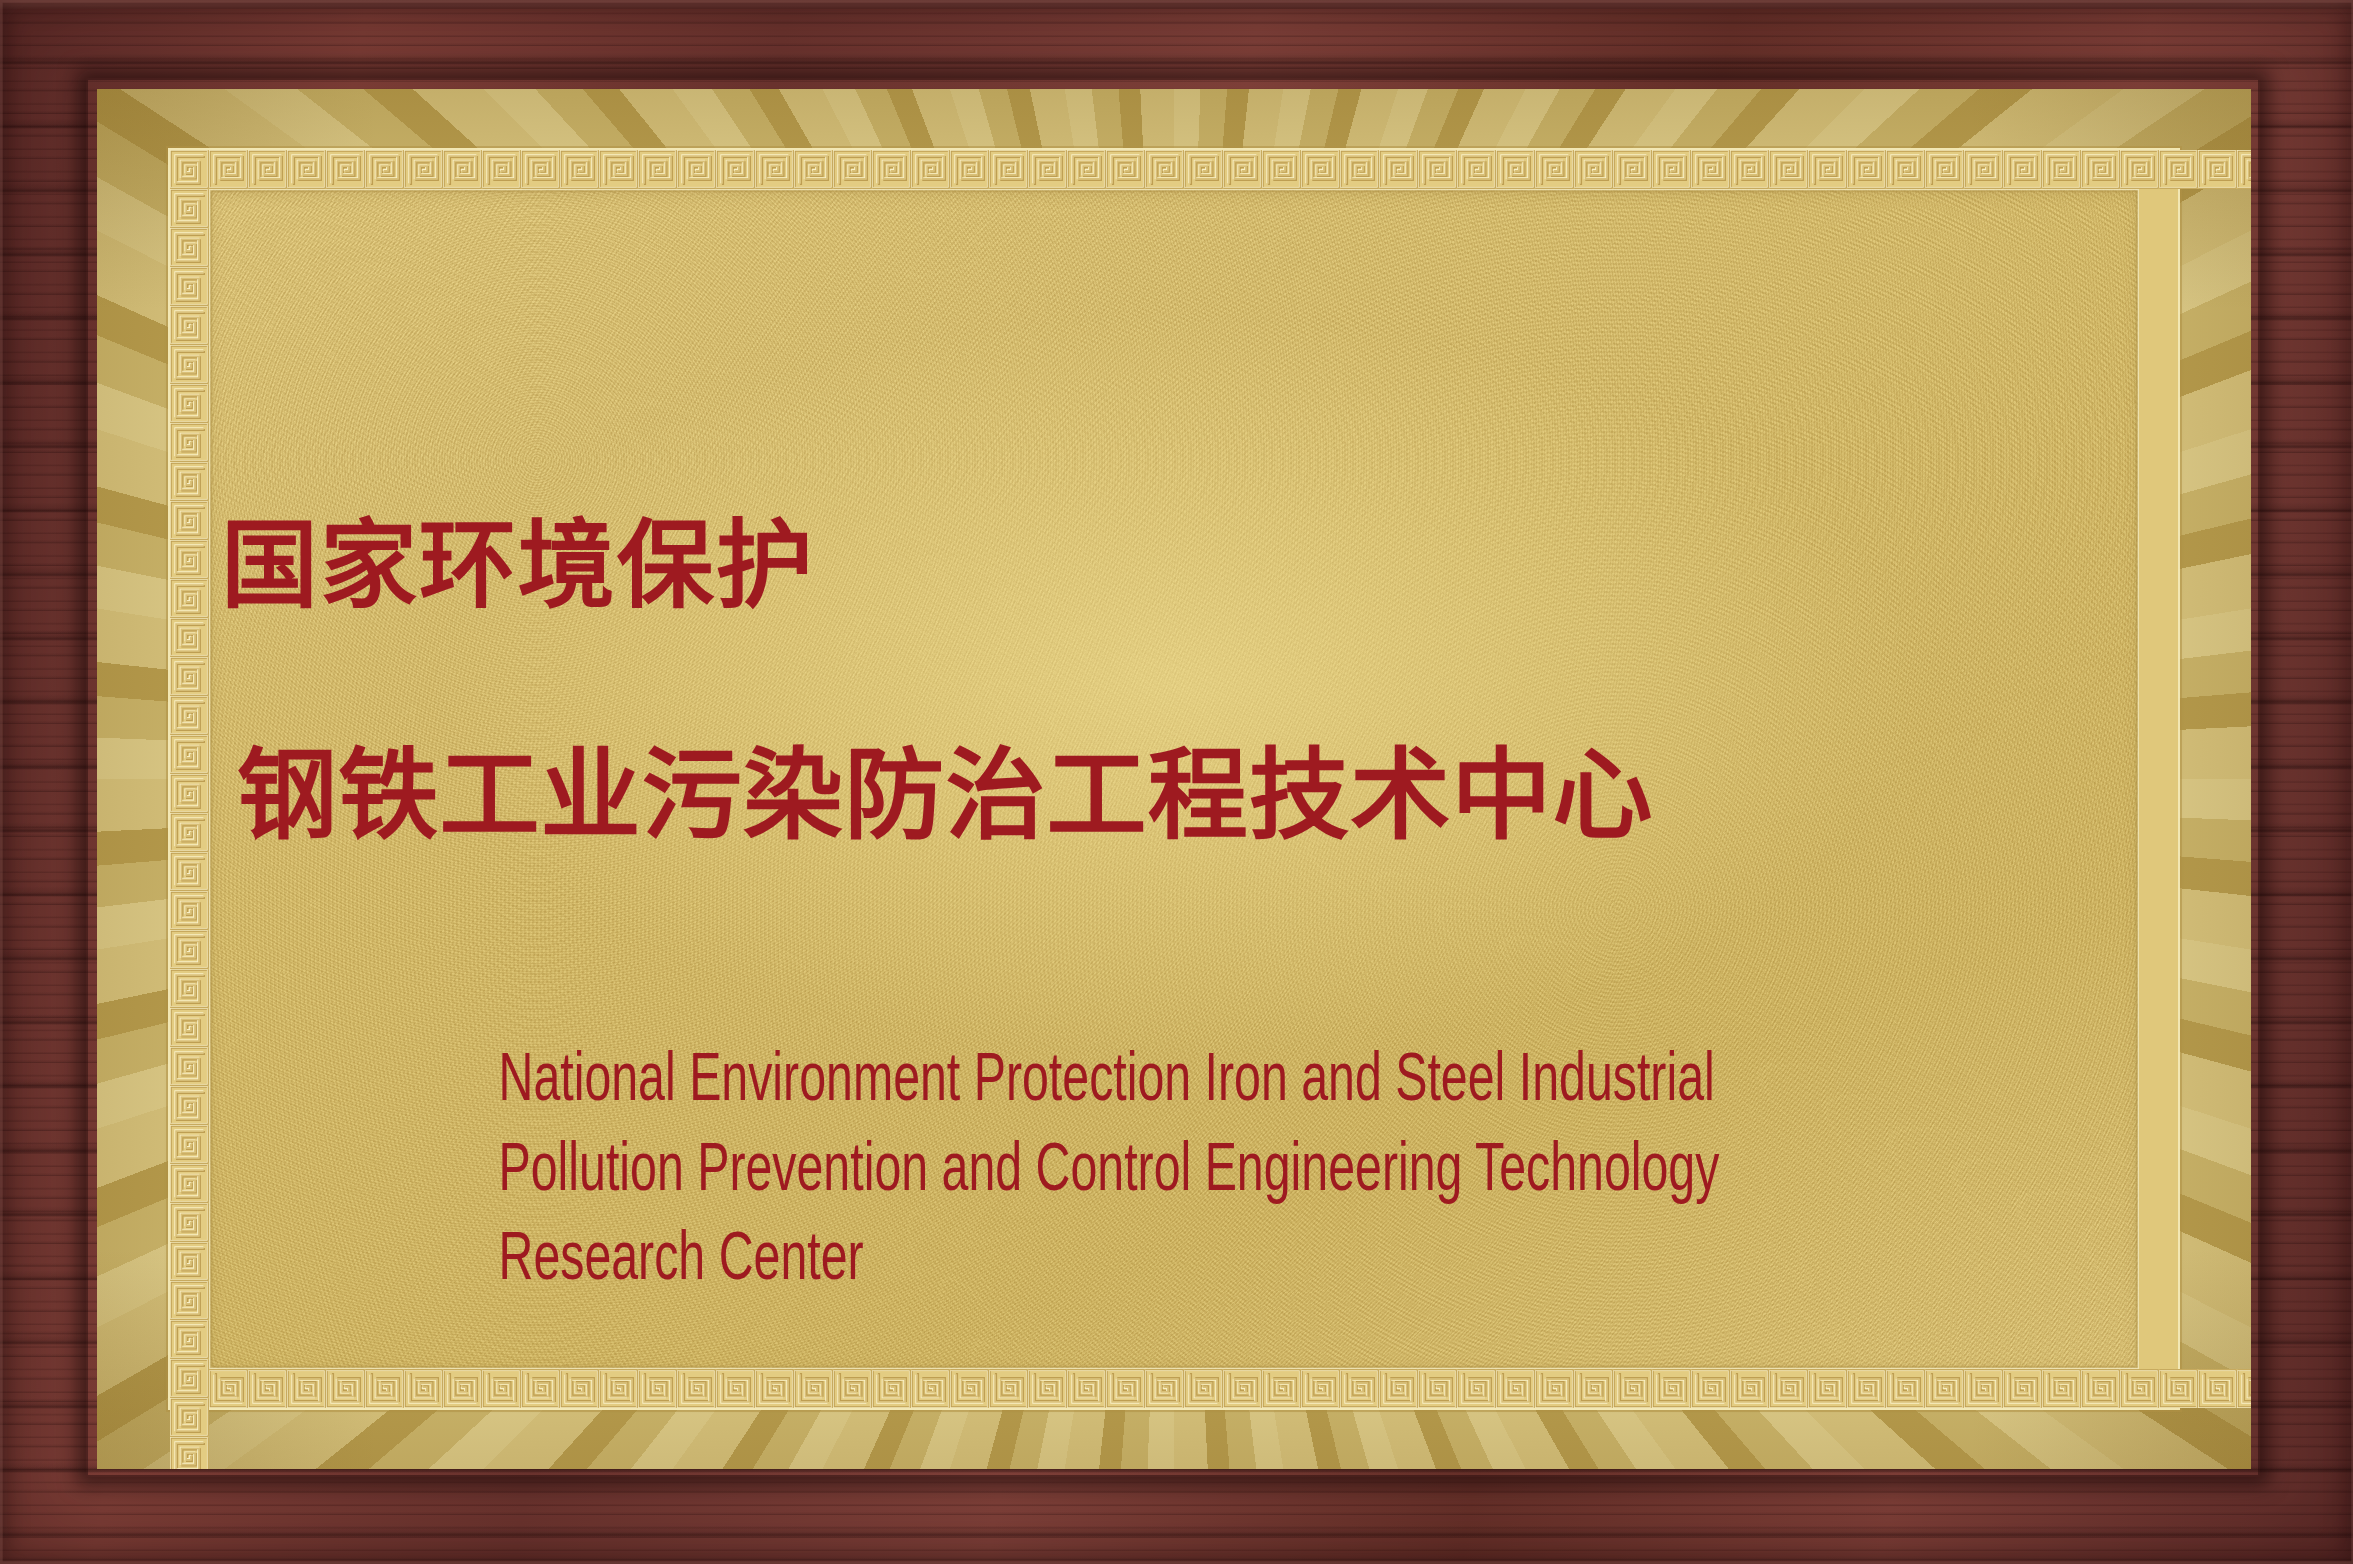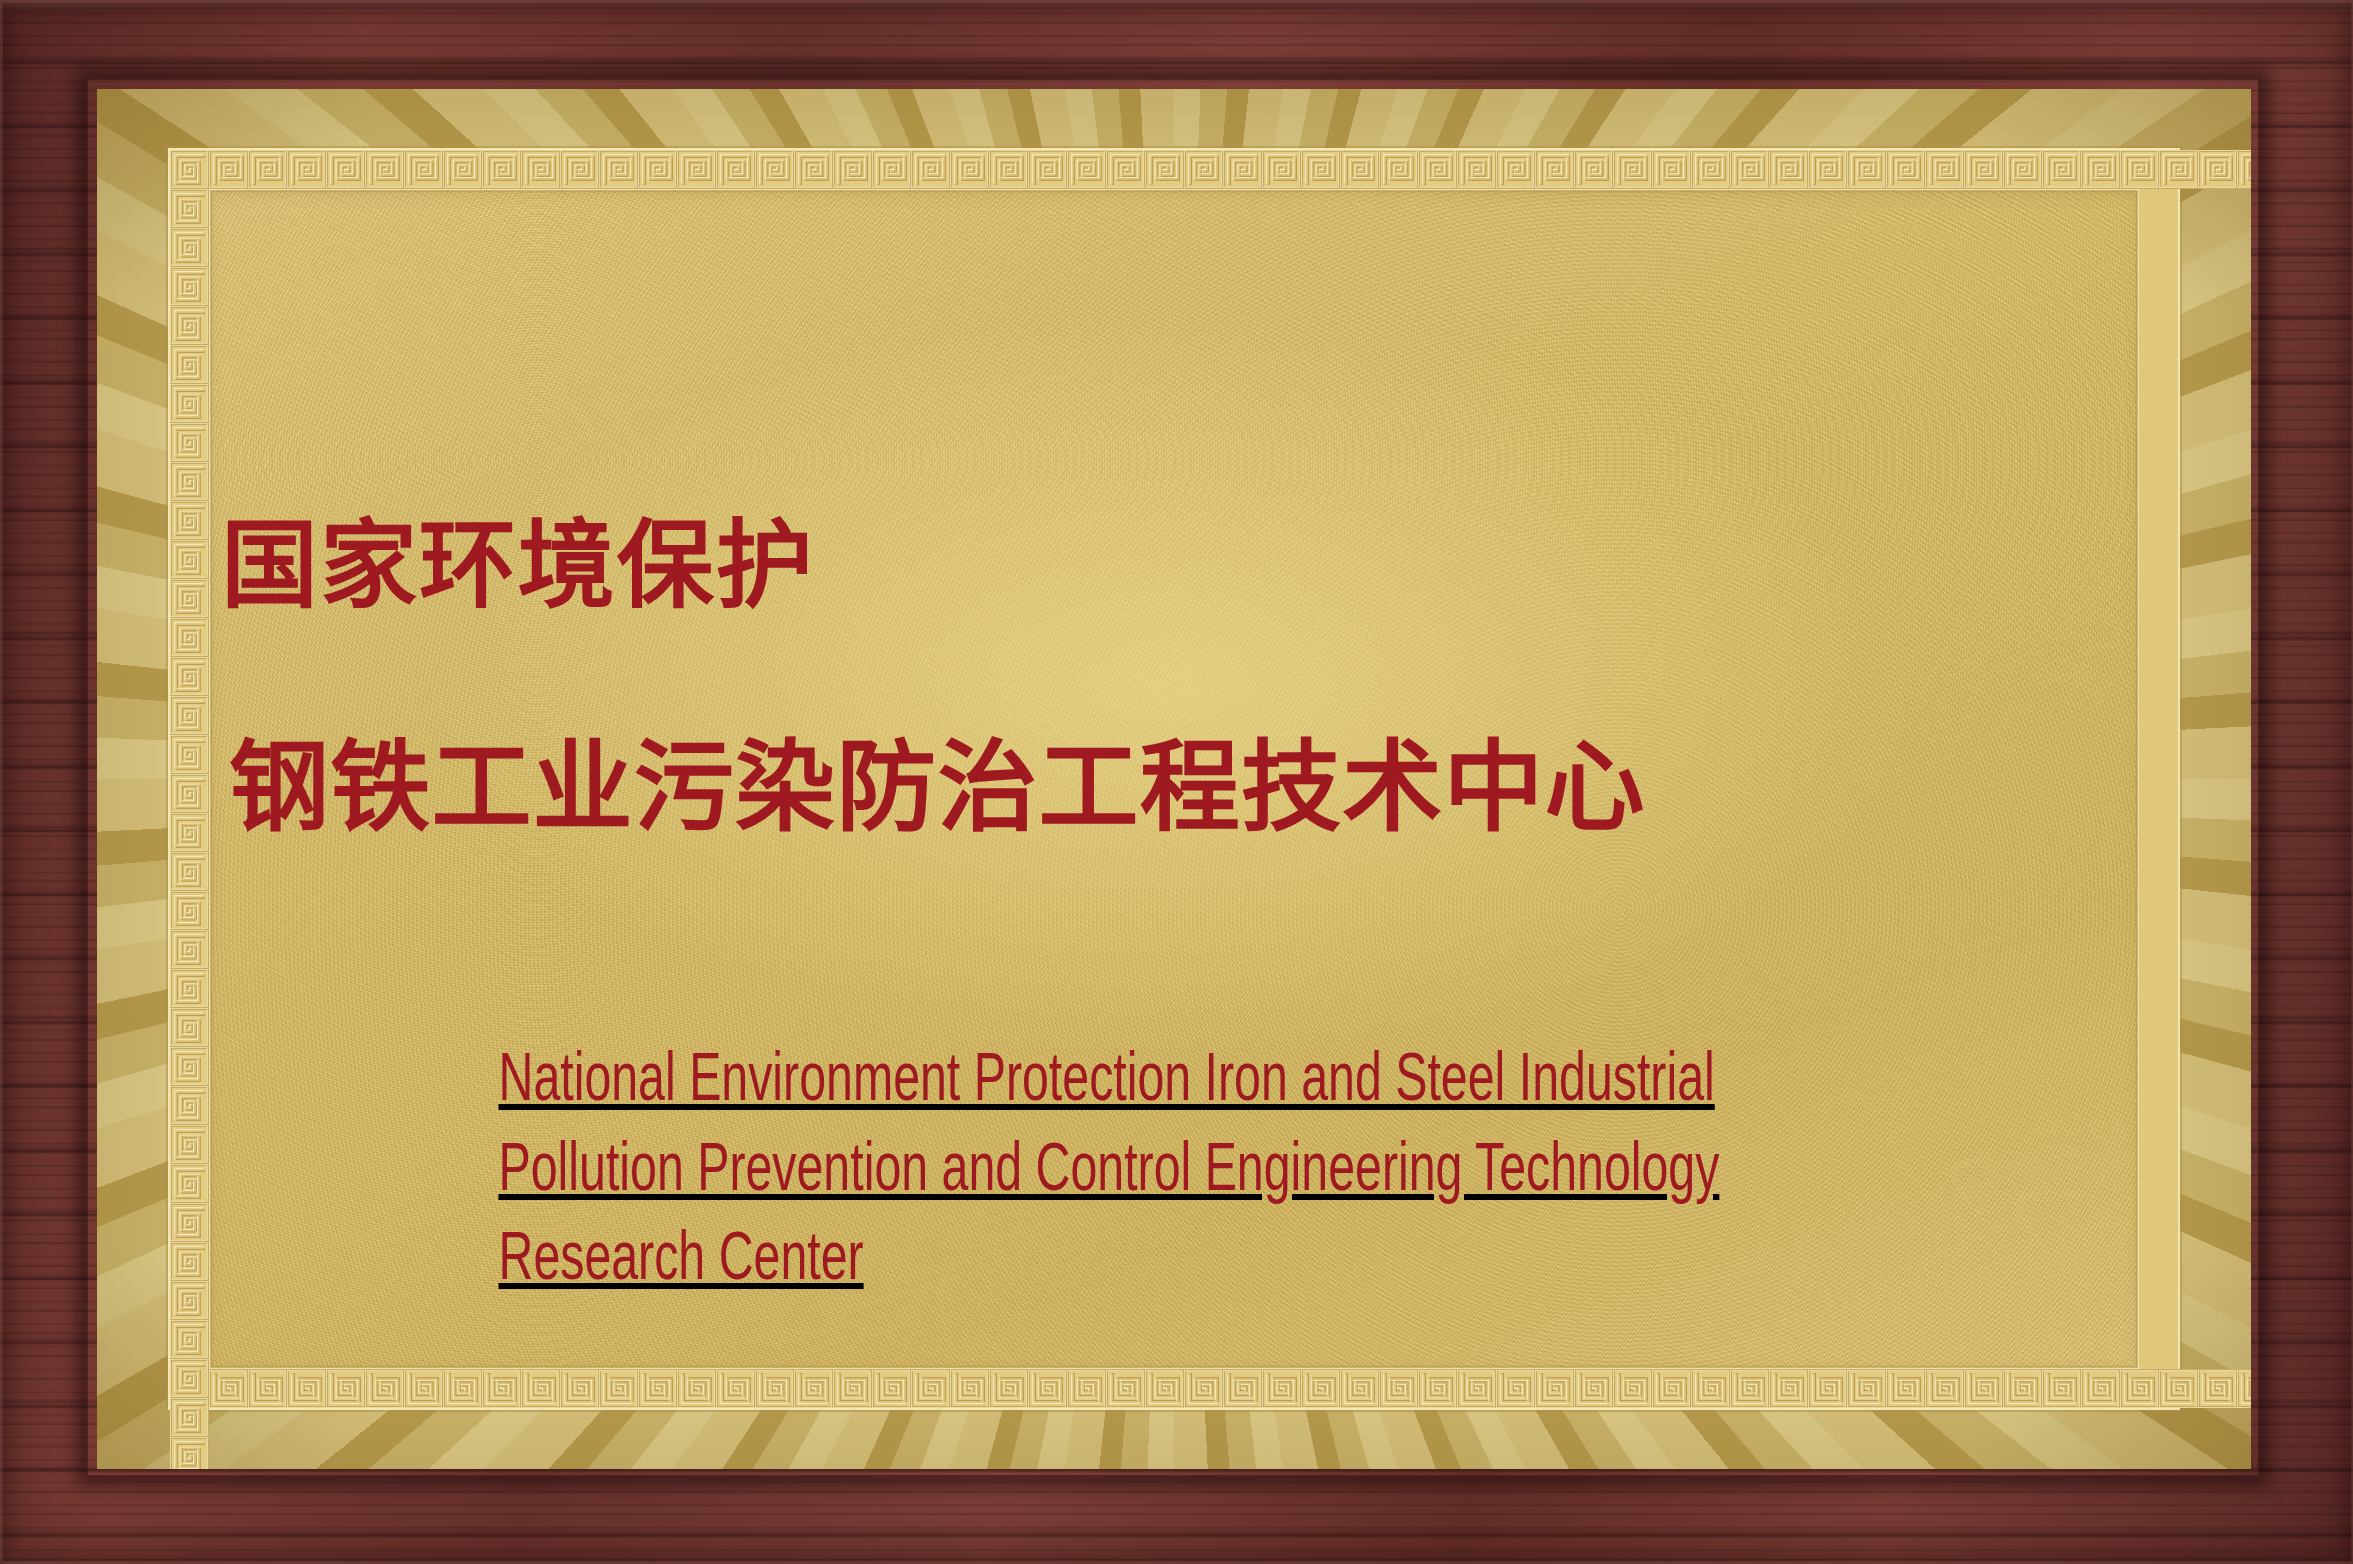--- a/index.html
+++ b/index.html
@@ -202,11 +202,10 @@
   }
   .cn2 {
     position: absolute;
-    left: 8px; right: 0;
+    left: 16px; right: 0;
     top: 557px;
     font-size: 100px;
     letter-spacing: 0.012em;
-    font-family: Liberation Mono, monospace;
   }
 
   .en-block {

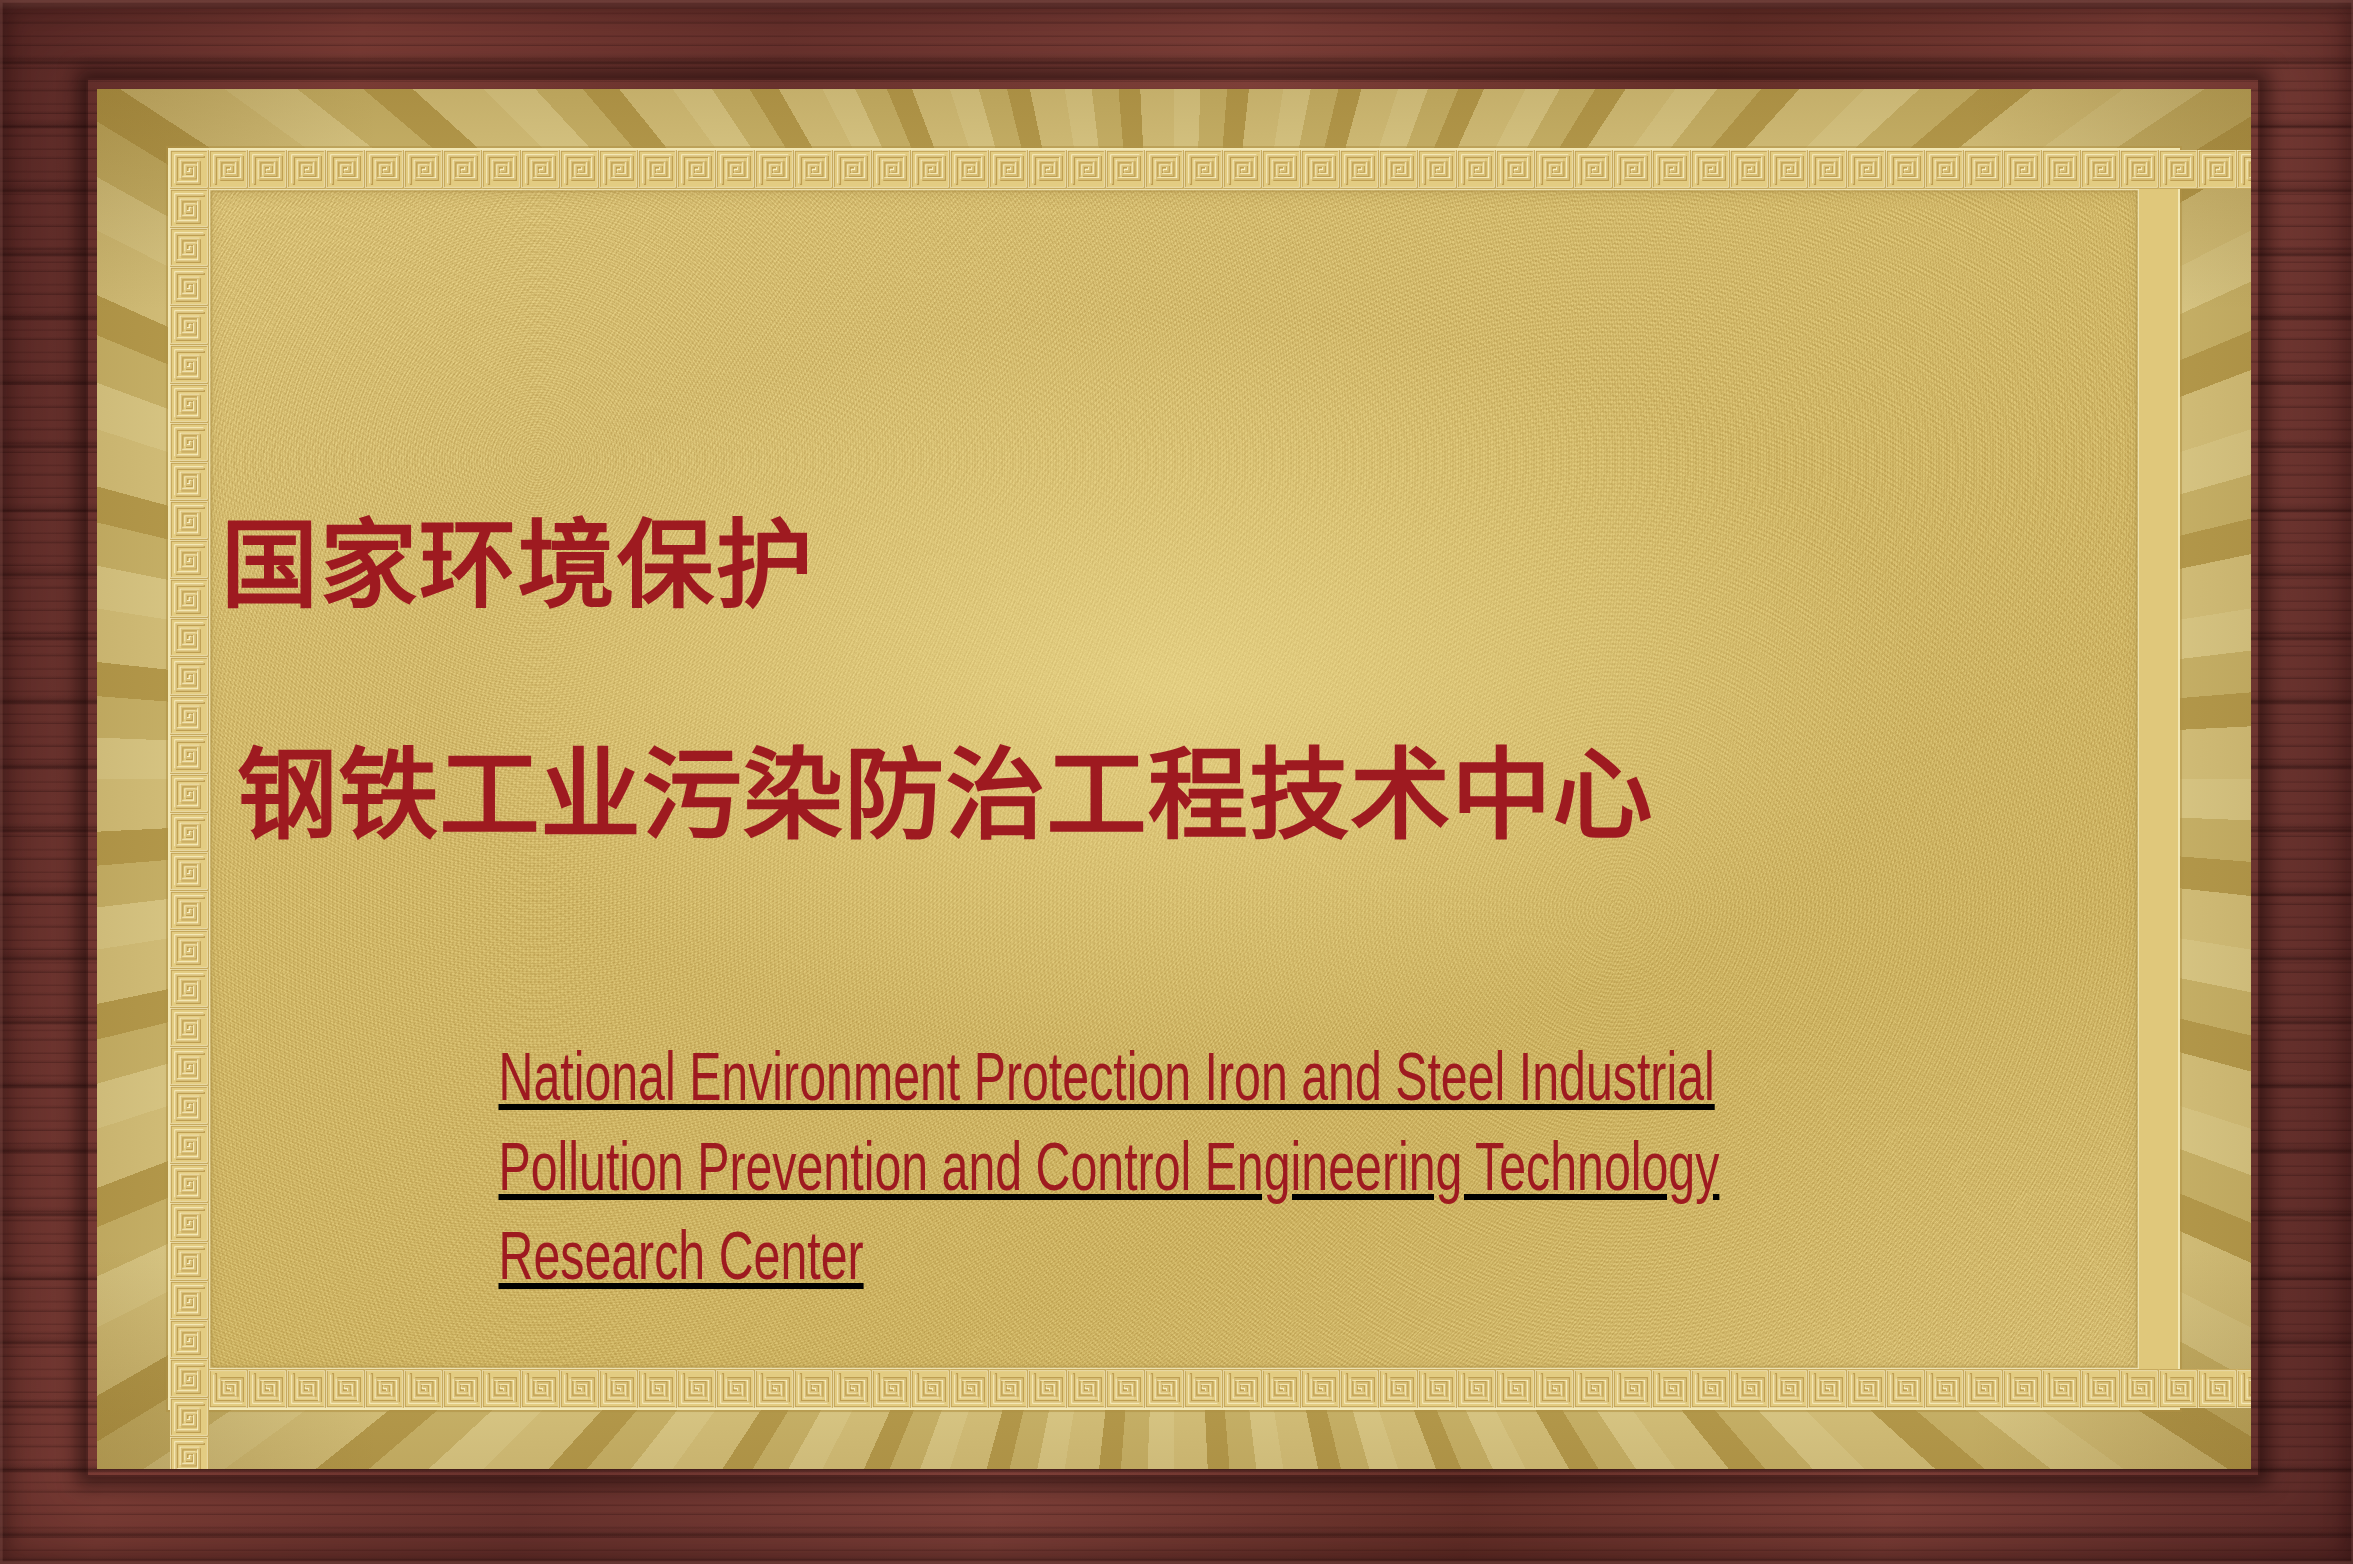--- a/index.html
+++ b/index.html
@@ -212,7 +212,6 @@
     position: absolute;
     left: 0; right: 0;
     top: 843px;
-    text-decoration: underline;
   }
   .en-line {
     font-family: "Liberation Sans", "DejaVu Sans", sans-serif;

